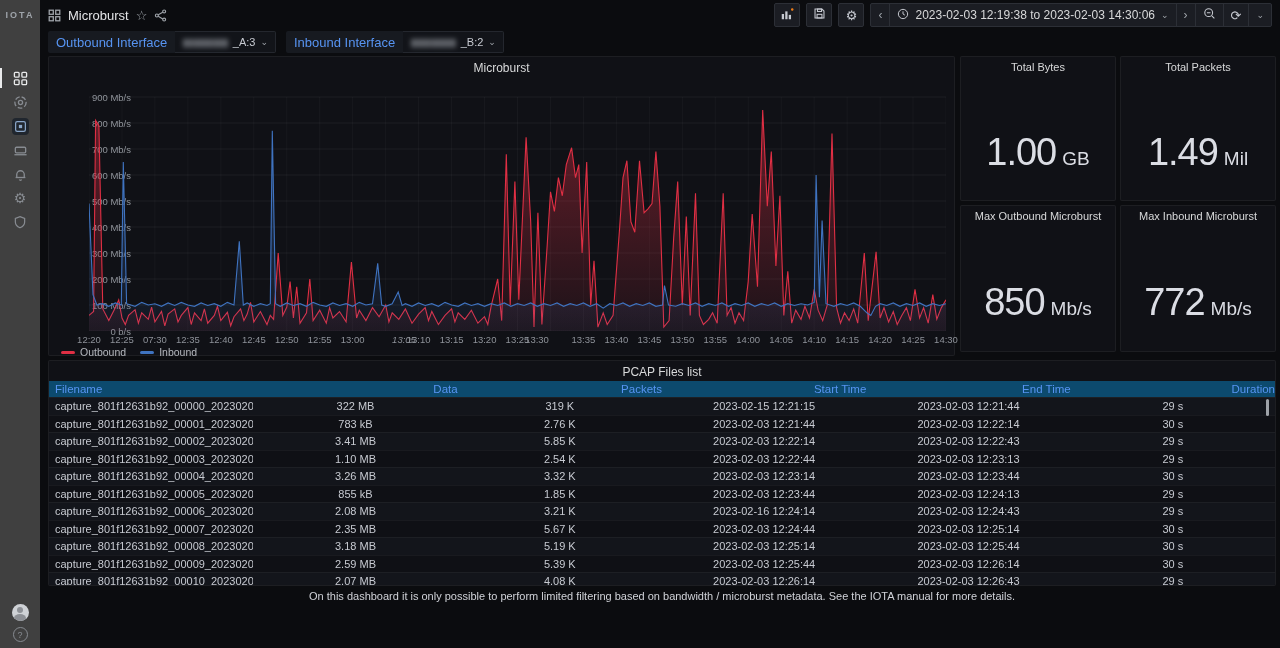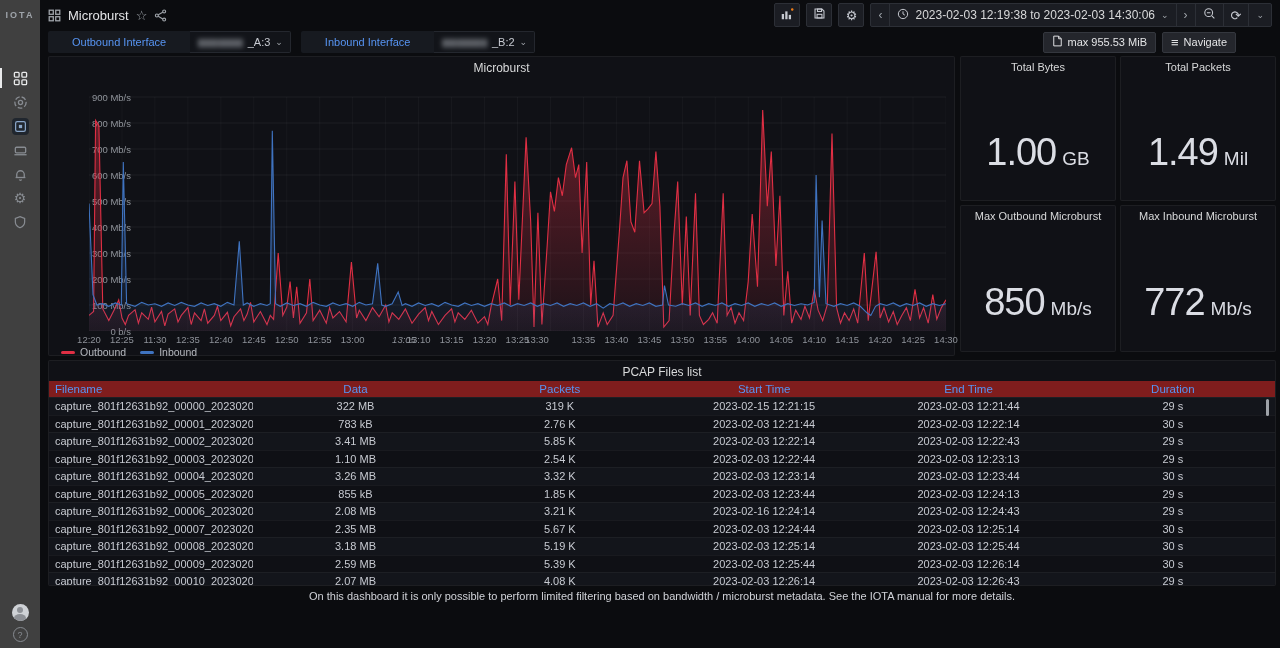--- a/index.html
+++ b/index.html
@@ -37,7 +37,7 @@
   
   #submenu { position:absolute; left:40px; top:31px; right:0; height:22px; display:flex; align-items:center; padding:0 8px; }
   .varchip { display:flex; align-items:center; margin-right:10px; height:22px; }
-  .varlabel { background:#171a20; color:#5794f2; font-size:11px; font-weight:500; padding:0 24px; height:22px; display:flex; align-items:center; border-radius:2px 0 0 2px; }
+  .varlabel { background:#171a20; color:#5794f2; font-size:13px; font-weight:500; padding:0 8px; height:22px; display:flex; align-items:center; border-radius:2px 0 0 2px; }
   .varvalue { background:#121419; border:1px solid #24272e; border-left:none; height:22px; display:flex; align-items:center; padding:0 7px; font-size:11px; color:#c7cad1; gap:5px; cursor:pointer; border-radius:0 2px 2px 0;}
   .masked { filter:blur(2.6px); opacity:.55; letter-spacing:-1px; color:#b7bcc4; }
   #submenu .right { margin-left:auto; display:flex; gap:6px; margin-right:36px; }

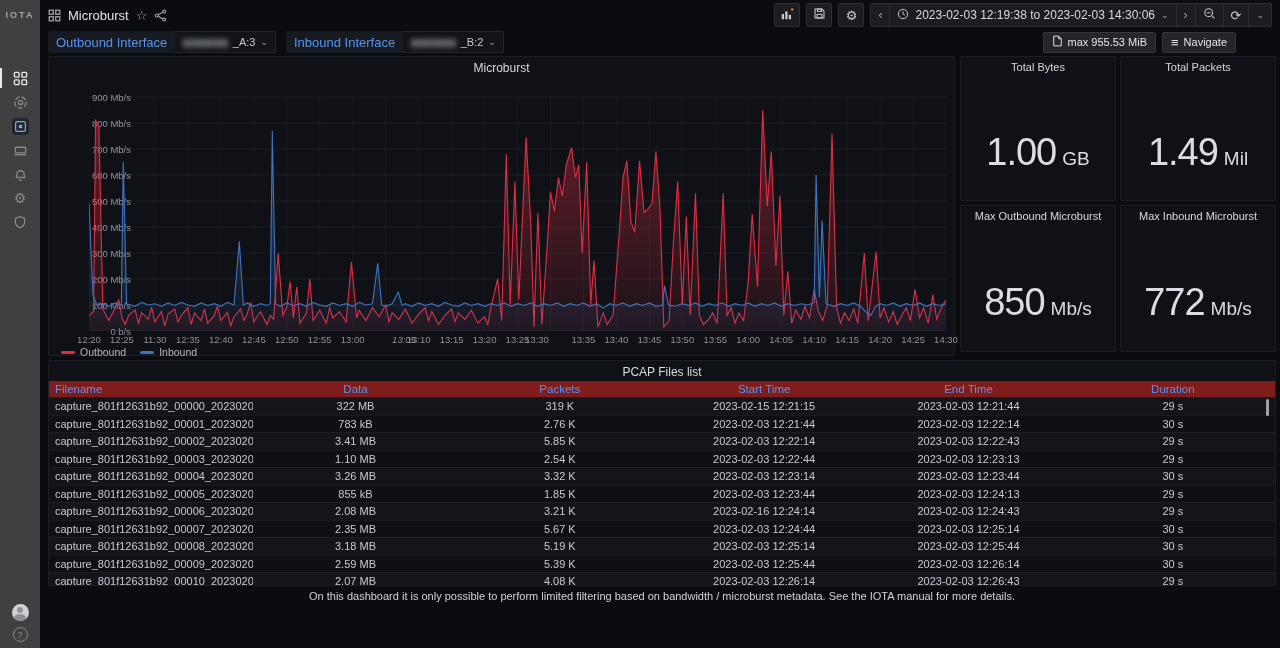--- a/index.html
+++ b/index.html
@@ -230,19 +230,6 @@
         <span>_B:2</span>
       <span class="chev">⌄</span>
     </span>
-  </div>
-  <div class="right">
-    <div class="sbtn">
-      <span><svg width="11" height="12" viewBox="0 0 14 16" fill="none" stroke="#e3e4e6" stroke-width="1.3">
-            <path d="M2 1.5 H8.5 L12 5 V14.5 H2 Z"></path>
-            <path d="M8.5 1.5 V5 H12"></path>
-          </svg></span>
-      <span>max 955.53 MiB</span>
-    </div>
-    <div class="sbtn">
-      <span style="font-size:13px;">≡</span>
-      <span>Navigate</span>
-    </div>
   </div>
 </div>
 

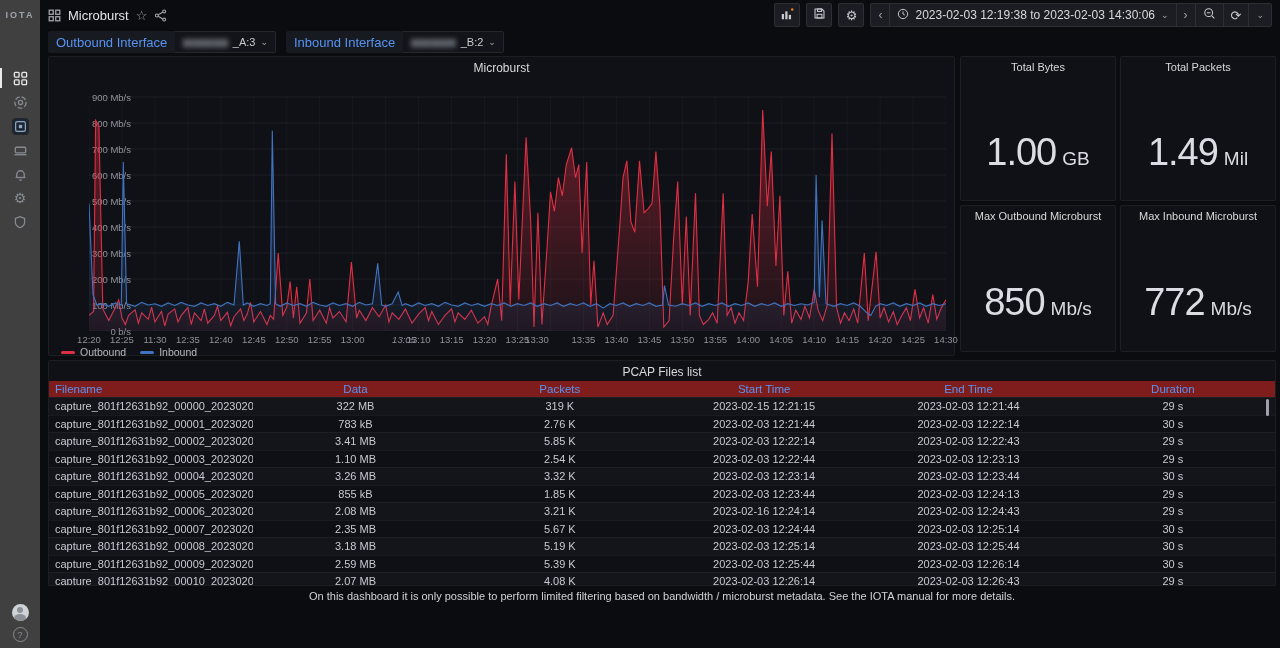--- a/index.html
+++ b/index.html
@@ -303,7 +303,7 @@
   <div id="xlabels">
       <span style="left: 40px;">12:20</span>
       <span style="left: 72.9615px;">12:25</span>
-      <span style="left: 105.923px;">11:30</span>
+      <span style="left: 105.923px;">07:30</span>
       <span style="left: 138.885px;">12:35</span>
       <span style="left: 171.846px;">12:40</span>
       <span style="left: 204.808px;">12:45</span>

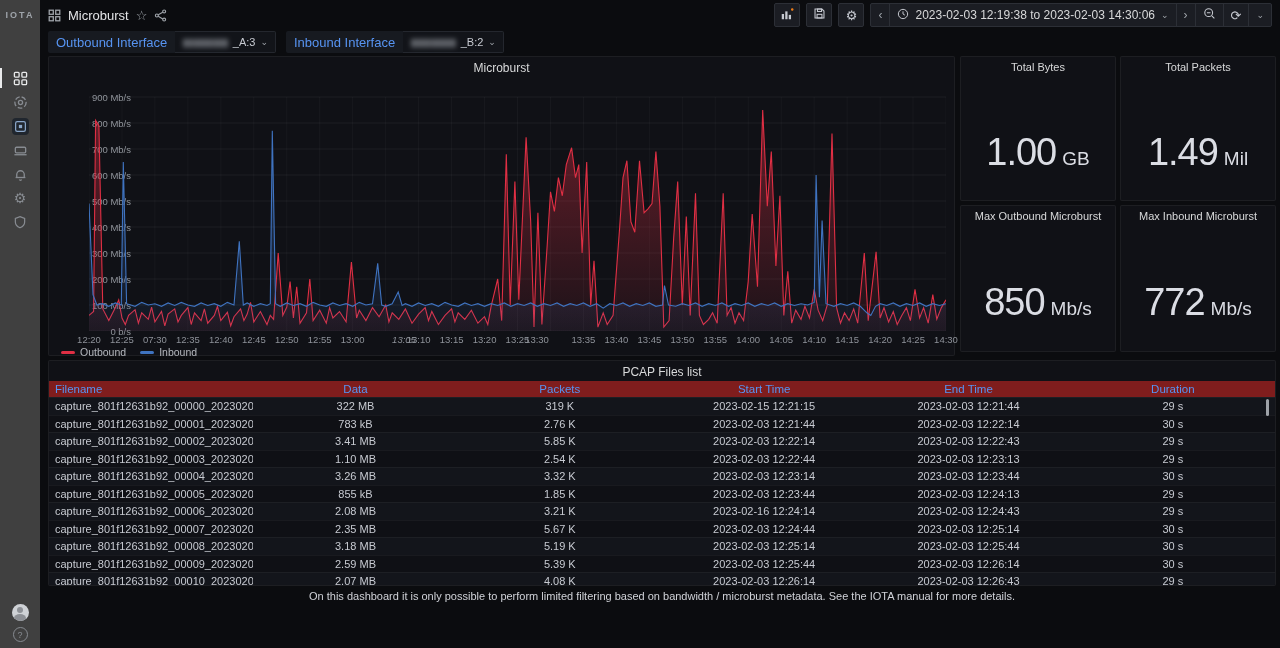--- a/index.html
+++ b/index.html
@@ -65,7 +65,7 @@
   .statpanel .ptitle { font-size:11px; }
   
   #panel-table { left:48px; top:360px; width:1228px; height:226px; overflow:hidden; }
-  #thead { display:grid; grid-template-columns:repeat(6,1fr); background:#7f1d1d; height:16px; align-items:center; }
+  #thead { display:grid; grid-template-columns:repeat(6,1fr); background:#0c4a6e; height:16px; align-items:center; }
   #thead .hcell { font-size:11.5px; color:#5794f2; text-align:center; cursor:pointer; font-weight:500; }
   #thead .hcell:first-child { text-align:left; padding-left:6px; }
   .trow { display:grid; grid-template-columns:repeat(6,1fr); height:17.5px; align-items:center; border-top:1px solid rgba(255,255,255,0.045); }

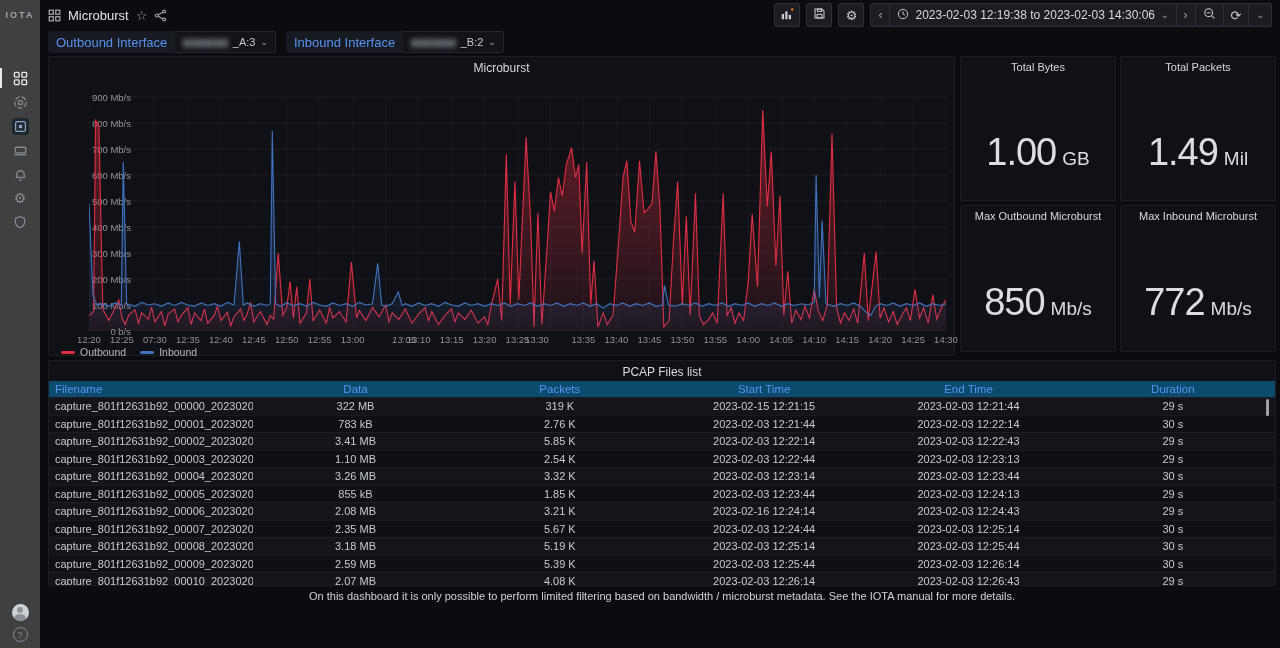--- a/index.html
+++ b/index.html
@@ -66,7 +66,7 @@
   
   #panel-table { left:48px; top:360px; width:1228px; height:226px; overflow:hidden; }
   #thead { display:grid; grid-template-columns:repeat(6,1fr); background:#0c4a6e; height:16px; align-items:center; }
-  #thead .hcell { font-size:11.5px; color:#5794f2; text-align:center; cursor:pointer; font-weight:500; }
+  #thead .hcell { font-size:11.5px; color:#5794f2; text-align:right; cursor:pointer; font-weight:500; }
   #thead .hcell:first-child { text-align:left; padding-left:6px; }
   .trow { display:grid; grid-template-columns:repeat(6,1fr); height:17.5px; align-items:center; border-top:1px solid rgba(255,255,255,0.045); }
   .trow:nth-child(odd) { background:#13151b; }

